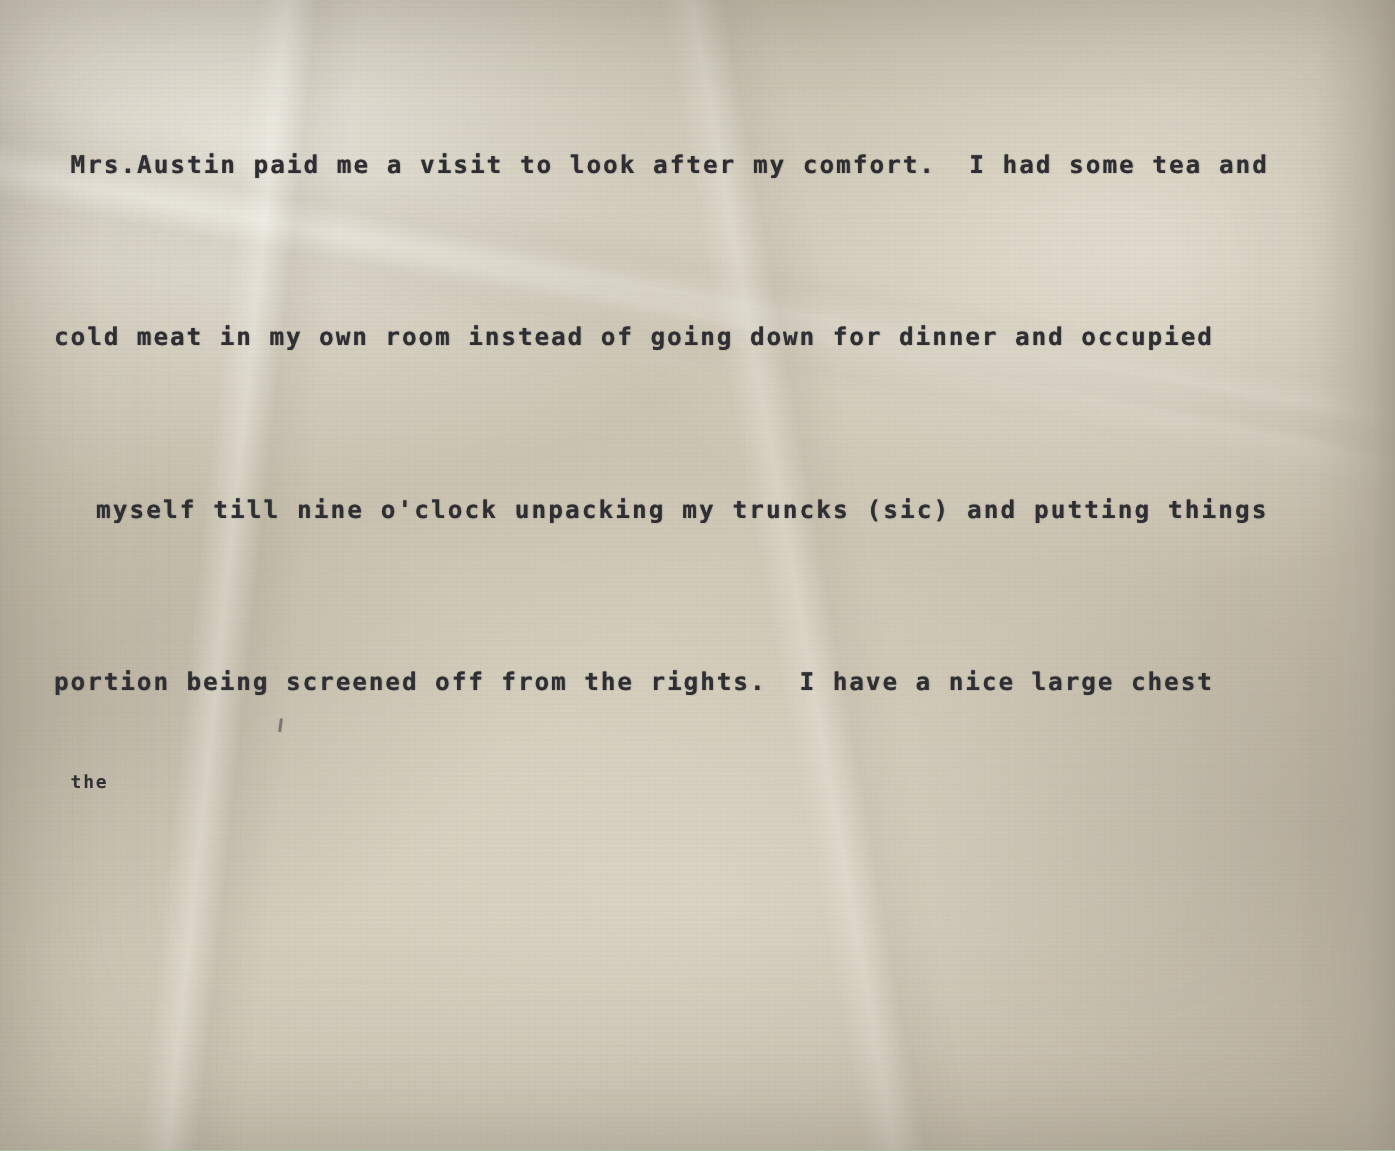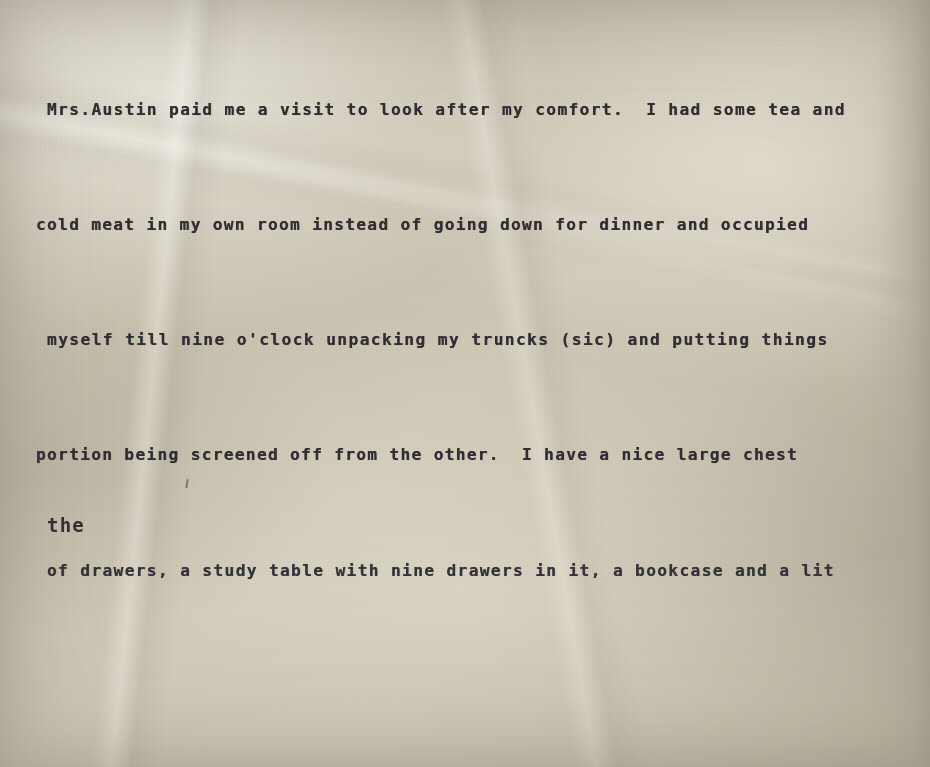--- a/index.html
+++ b/index.html
@@ -83,7 +83,7 @@
   }
   
   .line:nth-child(2n)   { letter-spacing: 1.30px; padding-left: 36px; }
-  .line:nth-child(3n)   { letter-spacing: 1.42px; }
+  .line:nth-child(3n)   { letter-spacing: 1.42px; margin-left: 17px; }
   .line:nth-child(5n)   { color: #33333a; }
   .line:nth-child(7n)   { color: #2a2a30; }
   

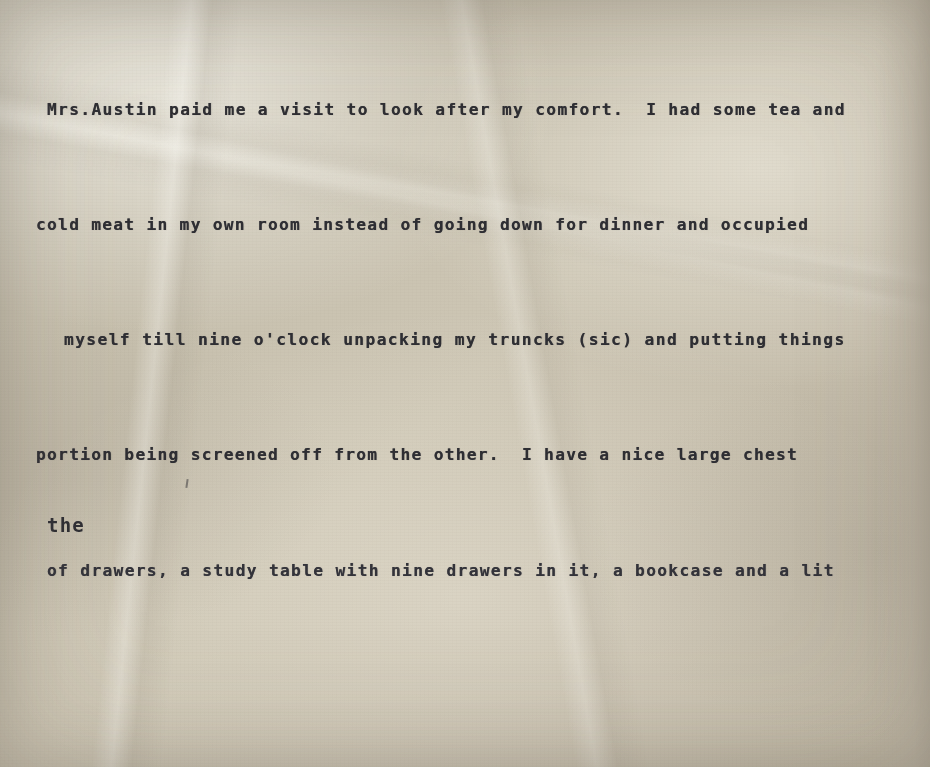--- a/index.html
+++ b/index.html
@@ -128,7 +128,7 @@
     <div class="line">Mrs.Austin paid me a visit to look after my comfort.  I had some tea and</div>
     <div class="line">cold meat in my own room instead of going down for dinner and occupied</div>
     <div class="line">myself till nine o'clock unpacking my truncks (sic) and putting things</div>
-    <div class="line">portion being screened off from the other.  I have a nice large chest</div>
+    <div class="line">portion being screened off from the rights.  I have a nice large chest</div>
     <div class="line">of drawers, a study table with nine drawers in it, a bookcase and a lit</div>
     
     

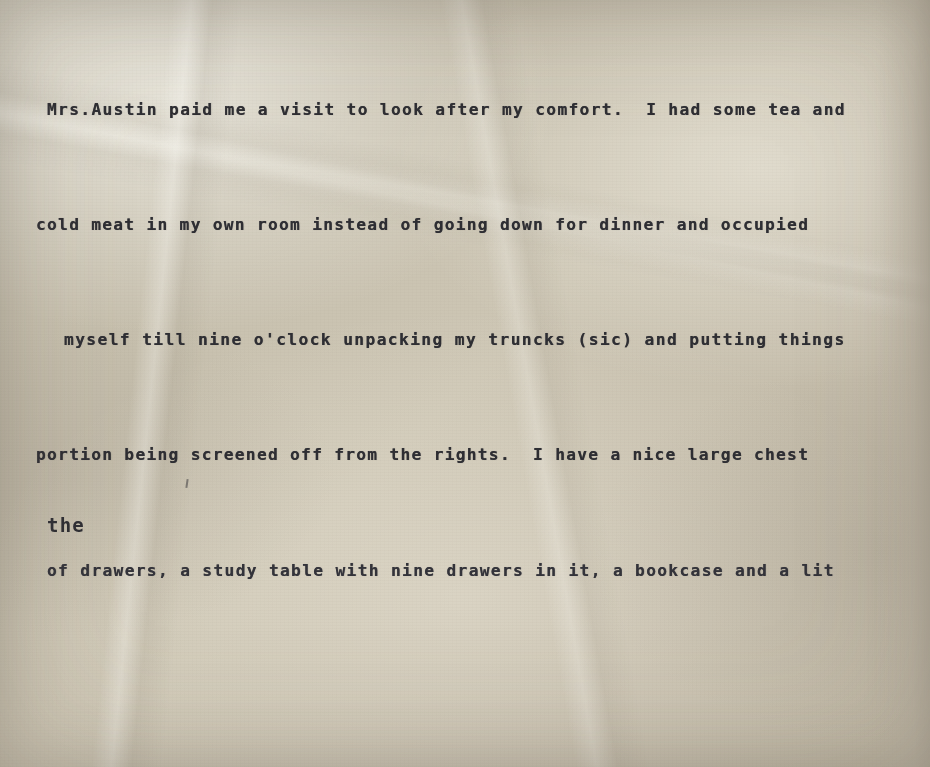--- a/index.html
+++ b/index.html
@@ -92,7 +92,7 @@
     left: 47px;
     top: 514px;
     font-family: "DejaVu Sans Mono", "Liberation Mono", monospace;
-    font-size: 19px;
+    font-size: 12px;
     font-weight: 700;
     letter-spacing: 1.2px;
     color: #2e2e33;

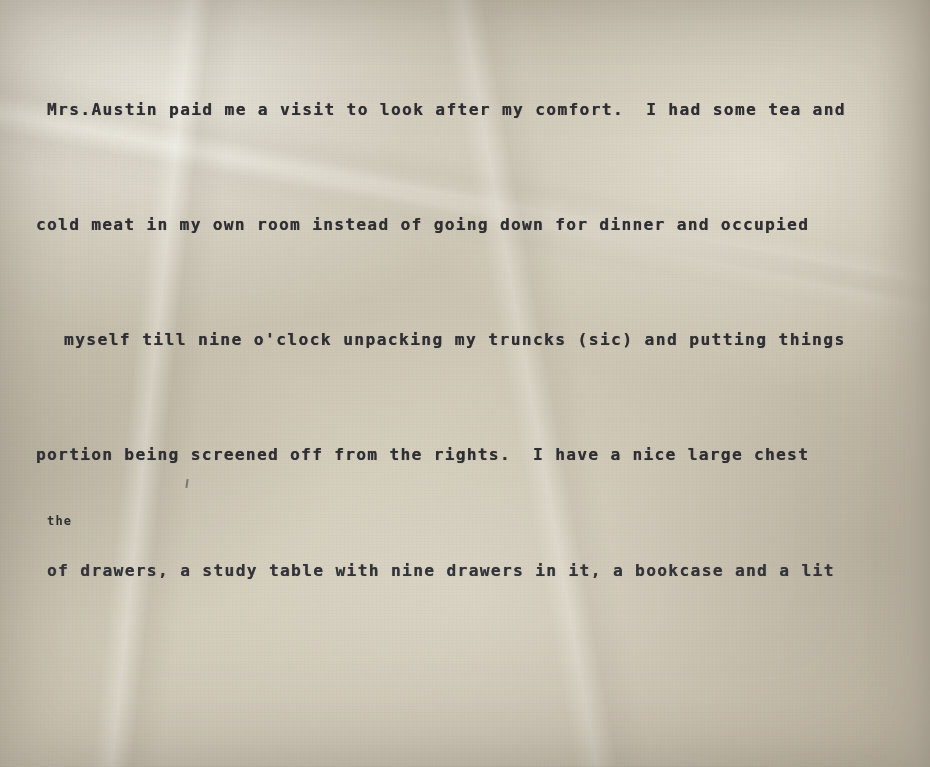--- a/index.html
+++ b/index.html
@@ -129,7 +129,6 @@
     <div class="line">cold meat in my own room instead of going down for dinner and occupied</div>
     <div class="line">myself till nine o'clock unpacking my truncks (sic) and putting things</div>
     <div class="line">portion being screened off from the rights.  I have a nice large chest</div>
-    <div class="line">of drawers, a study table with nine drawers in it, a bookcase and a lit</div>
     
     
     

